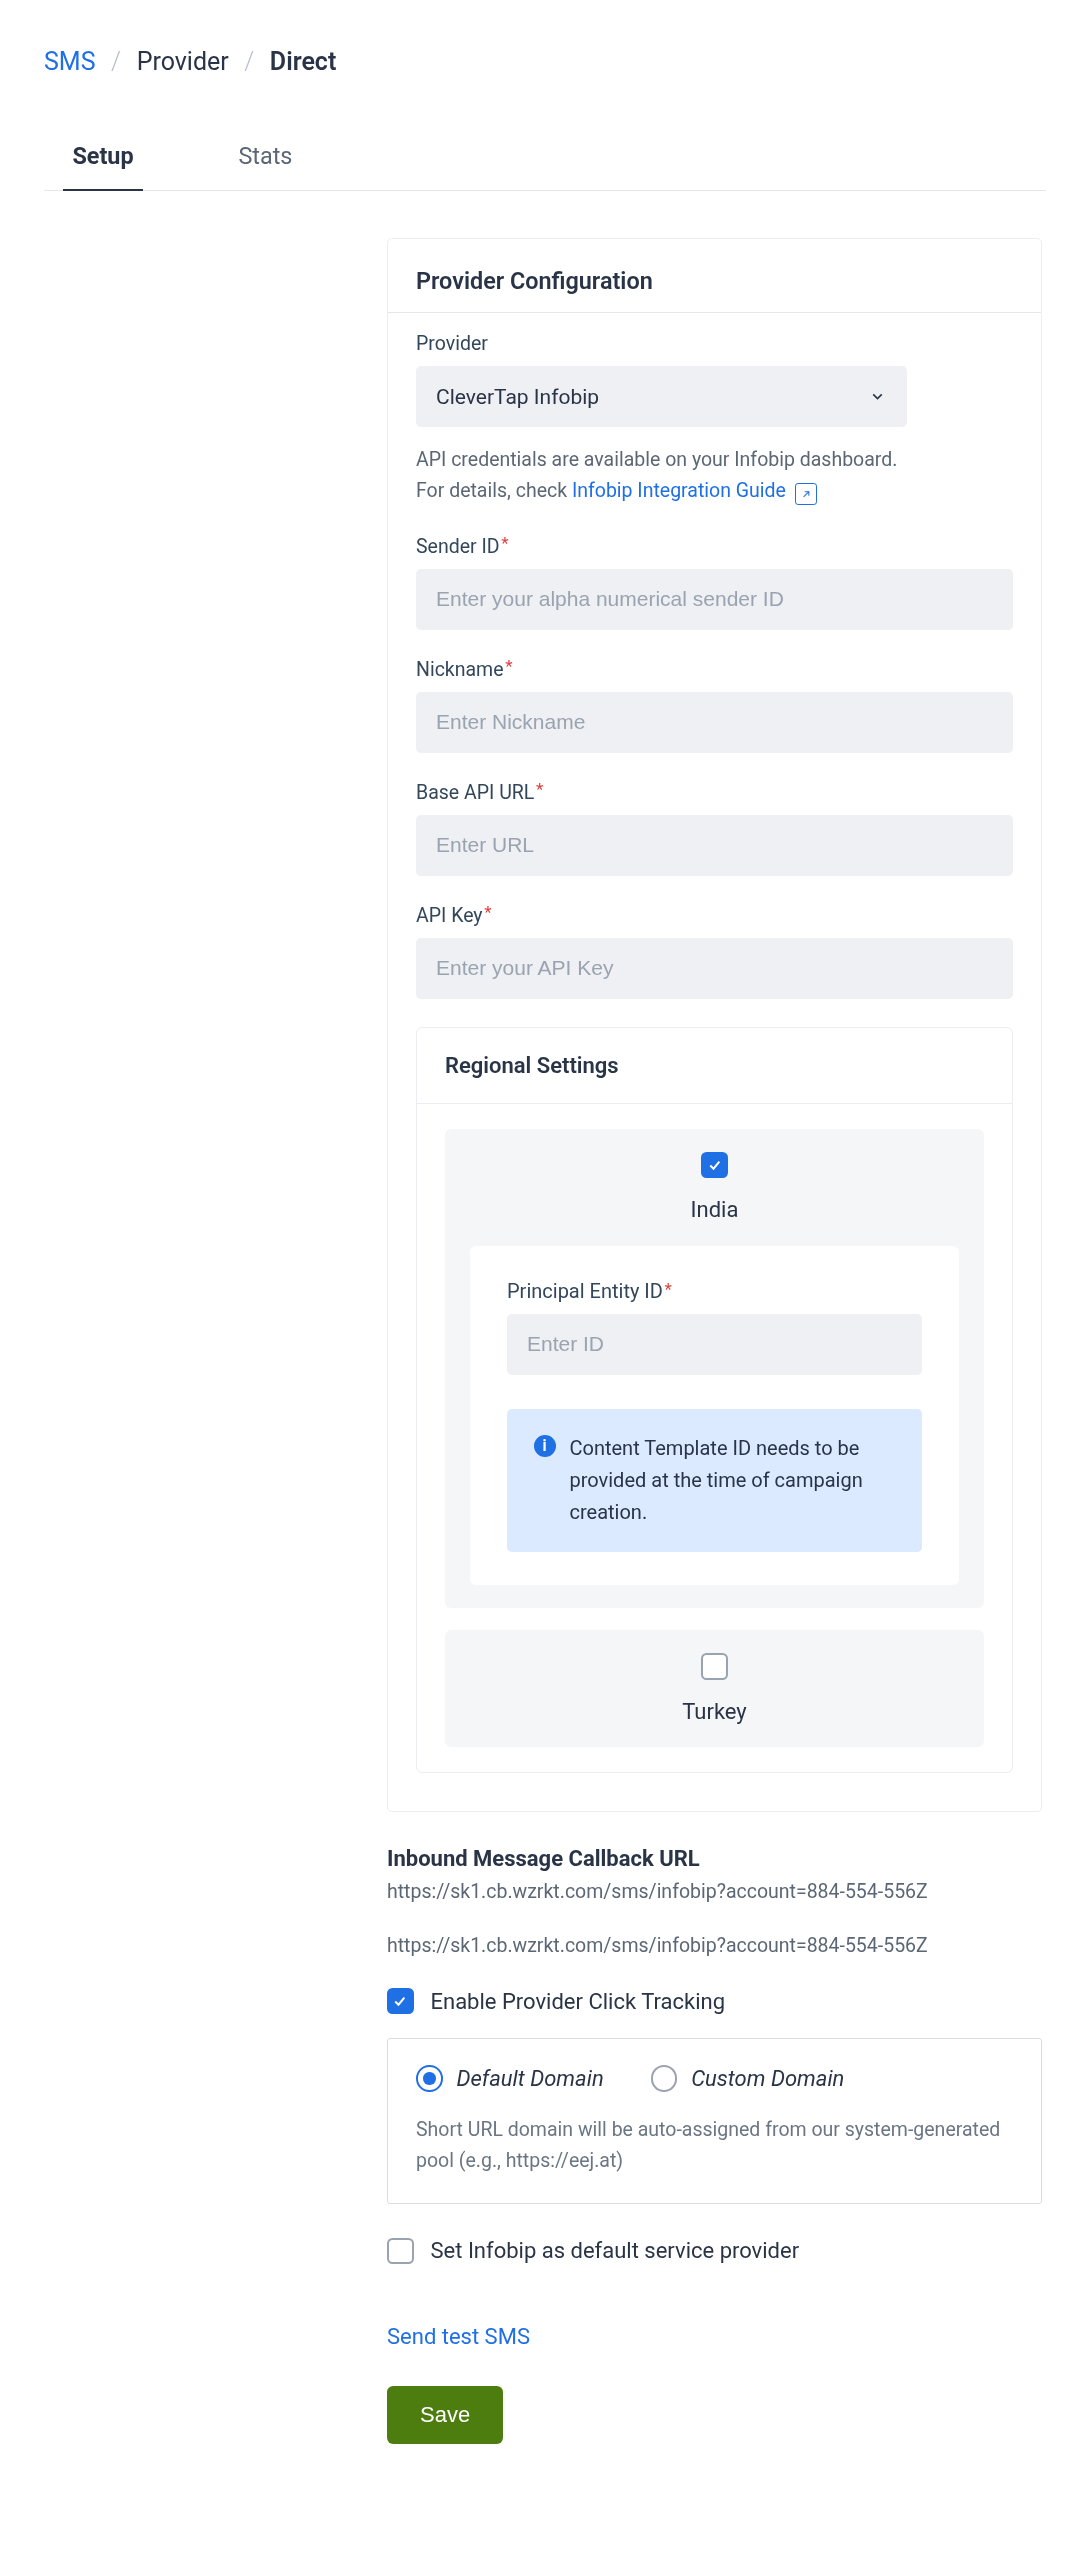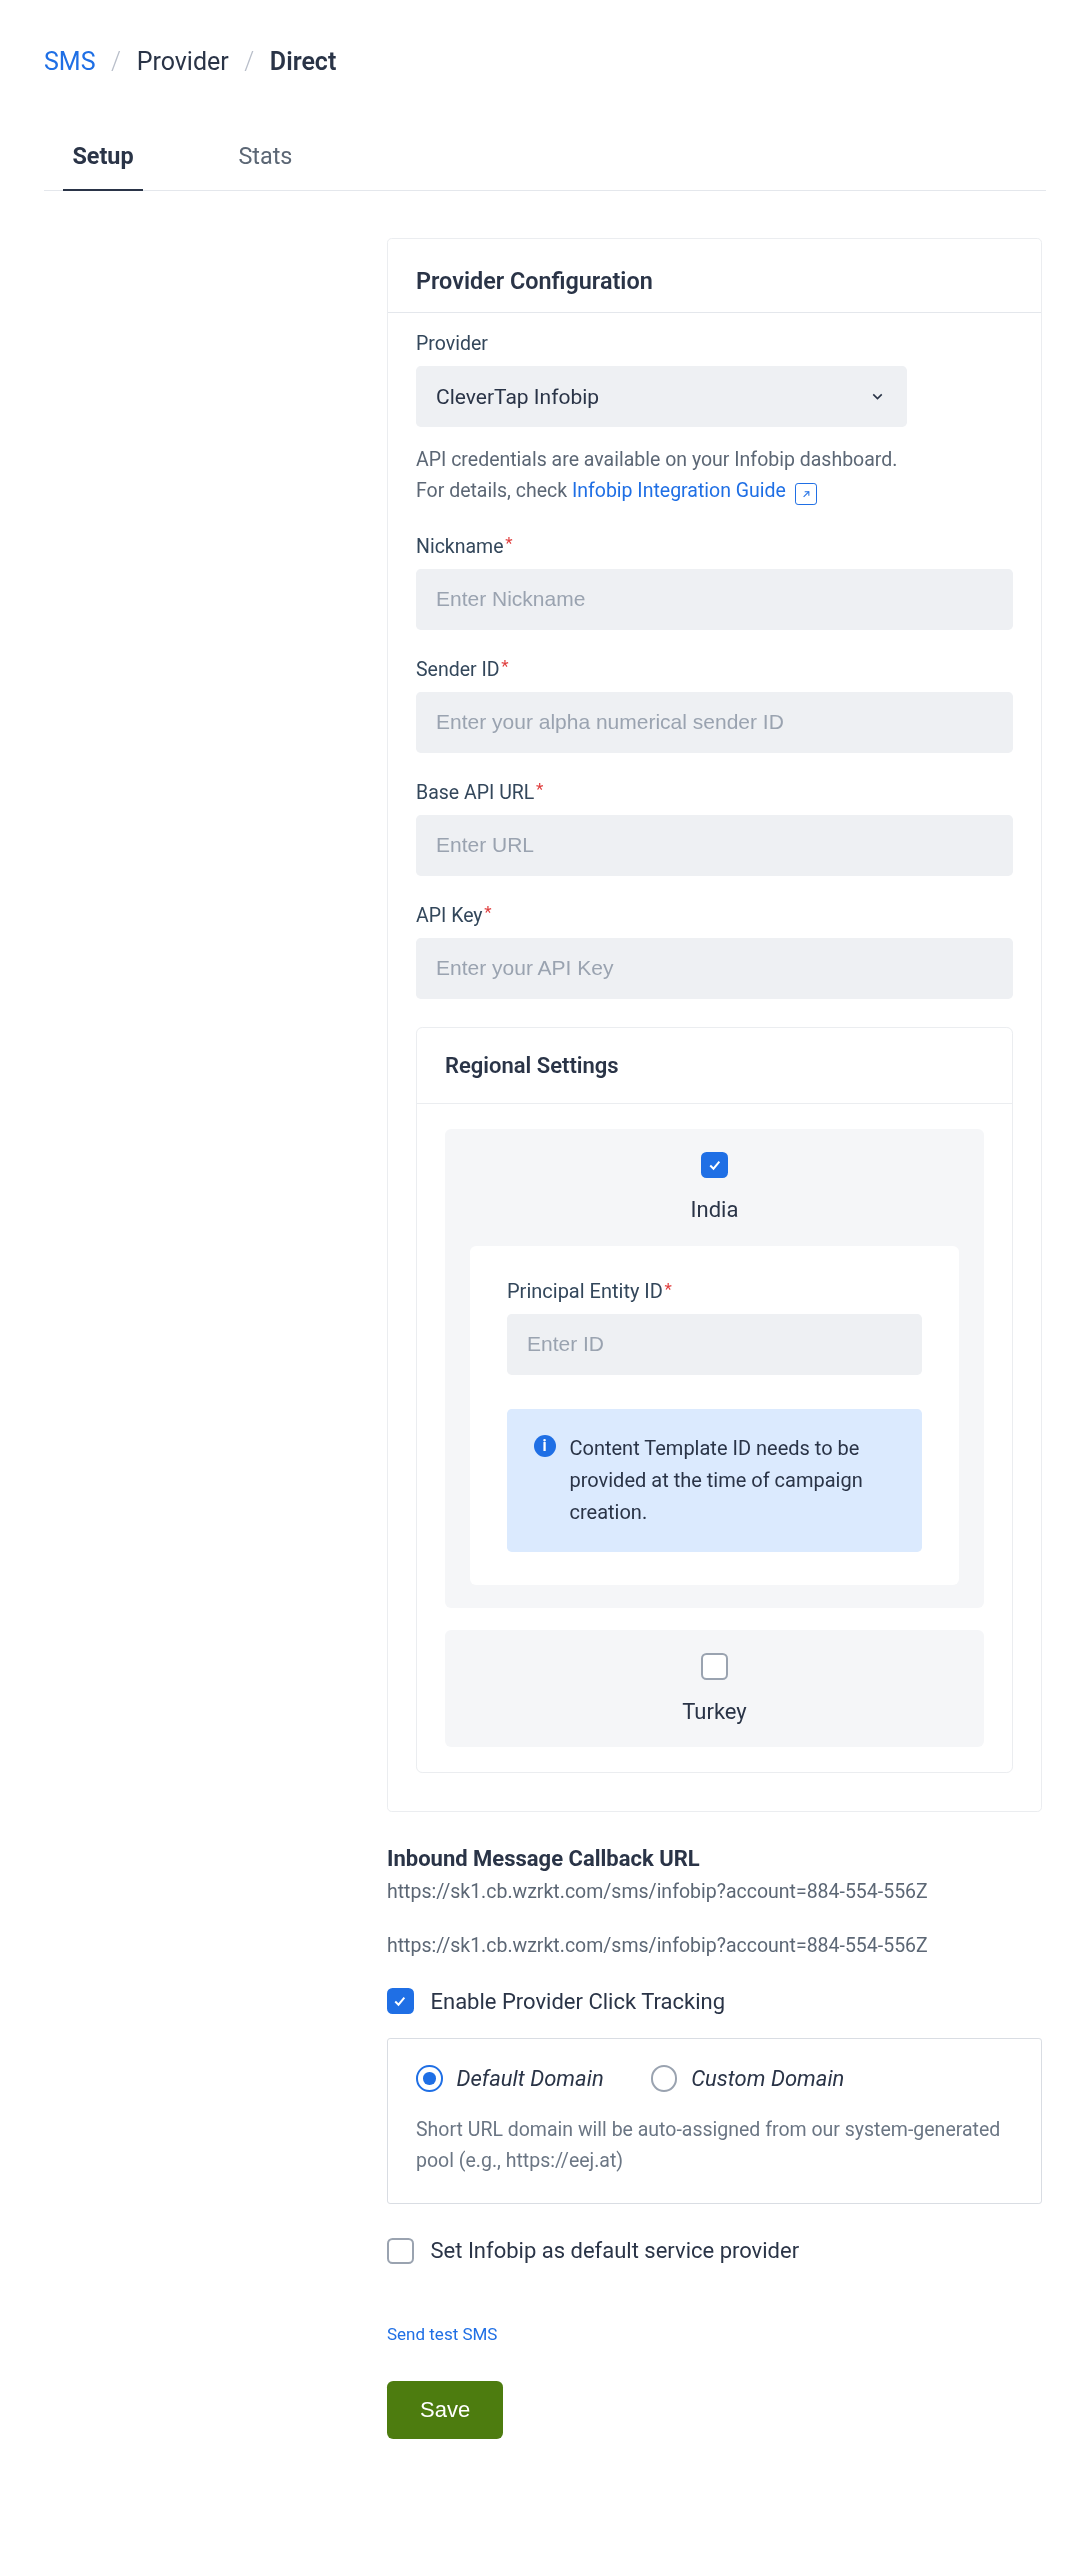--- a/index.html
+++ b/index.html
@@ -308,13 +308,13 @@
       </div>
 
       <div class="field">
+        <span class="label req">Sender ID</span>
+        <input class="input" placeholder="Enter your alpha numerical sender ID" style="">
+      </div>
+
+      <div class="field">
         <span class="label req">Nickname</span>
         <input class="input" placeholder="Enter Nickname" style="">
-      </div>
-
-      <div class="field">
-        <span class="label req">Sender ID</span>
-        <input class="input" placeholder="Enter your alpha numerical sender ID" style="">
       </div>
 
       <div class="field">

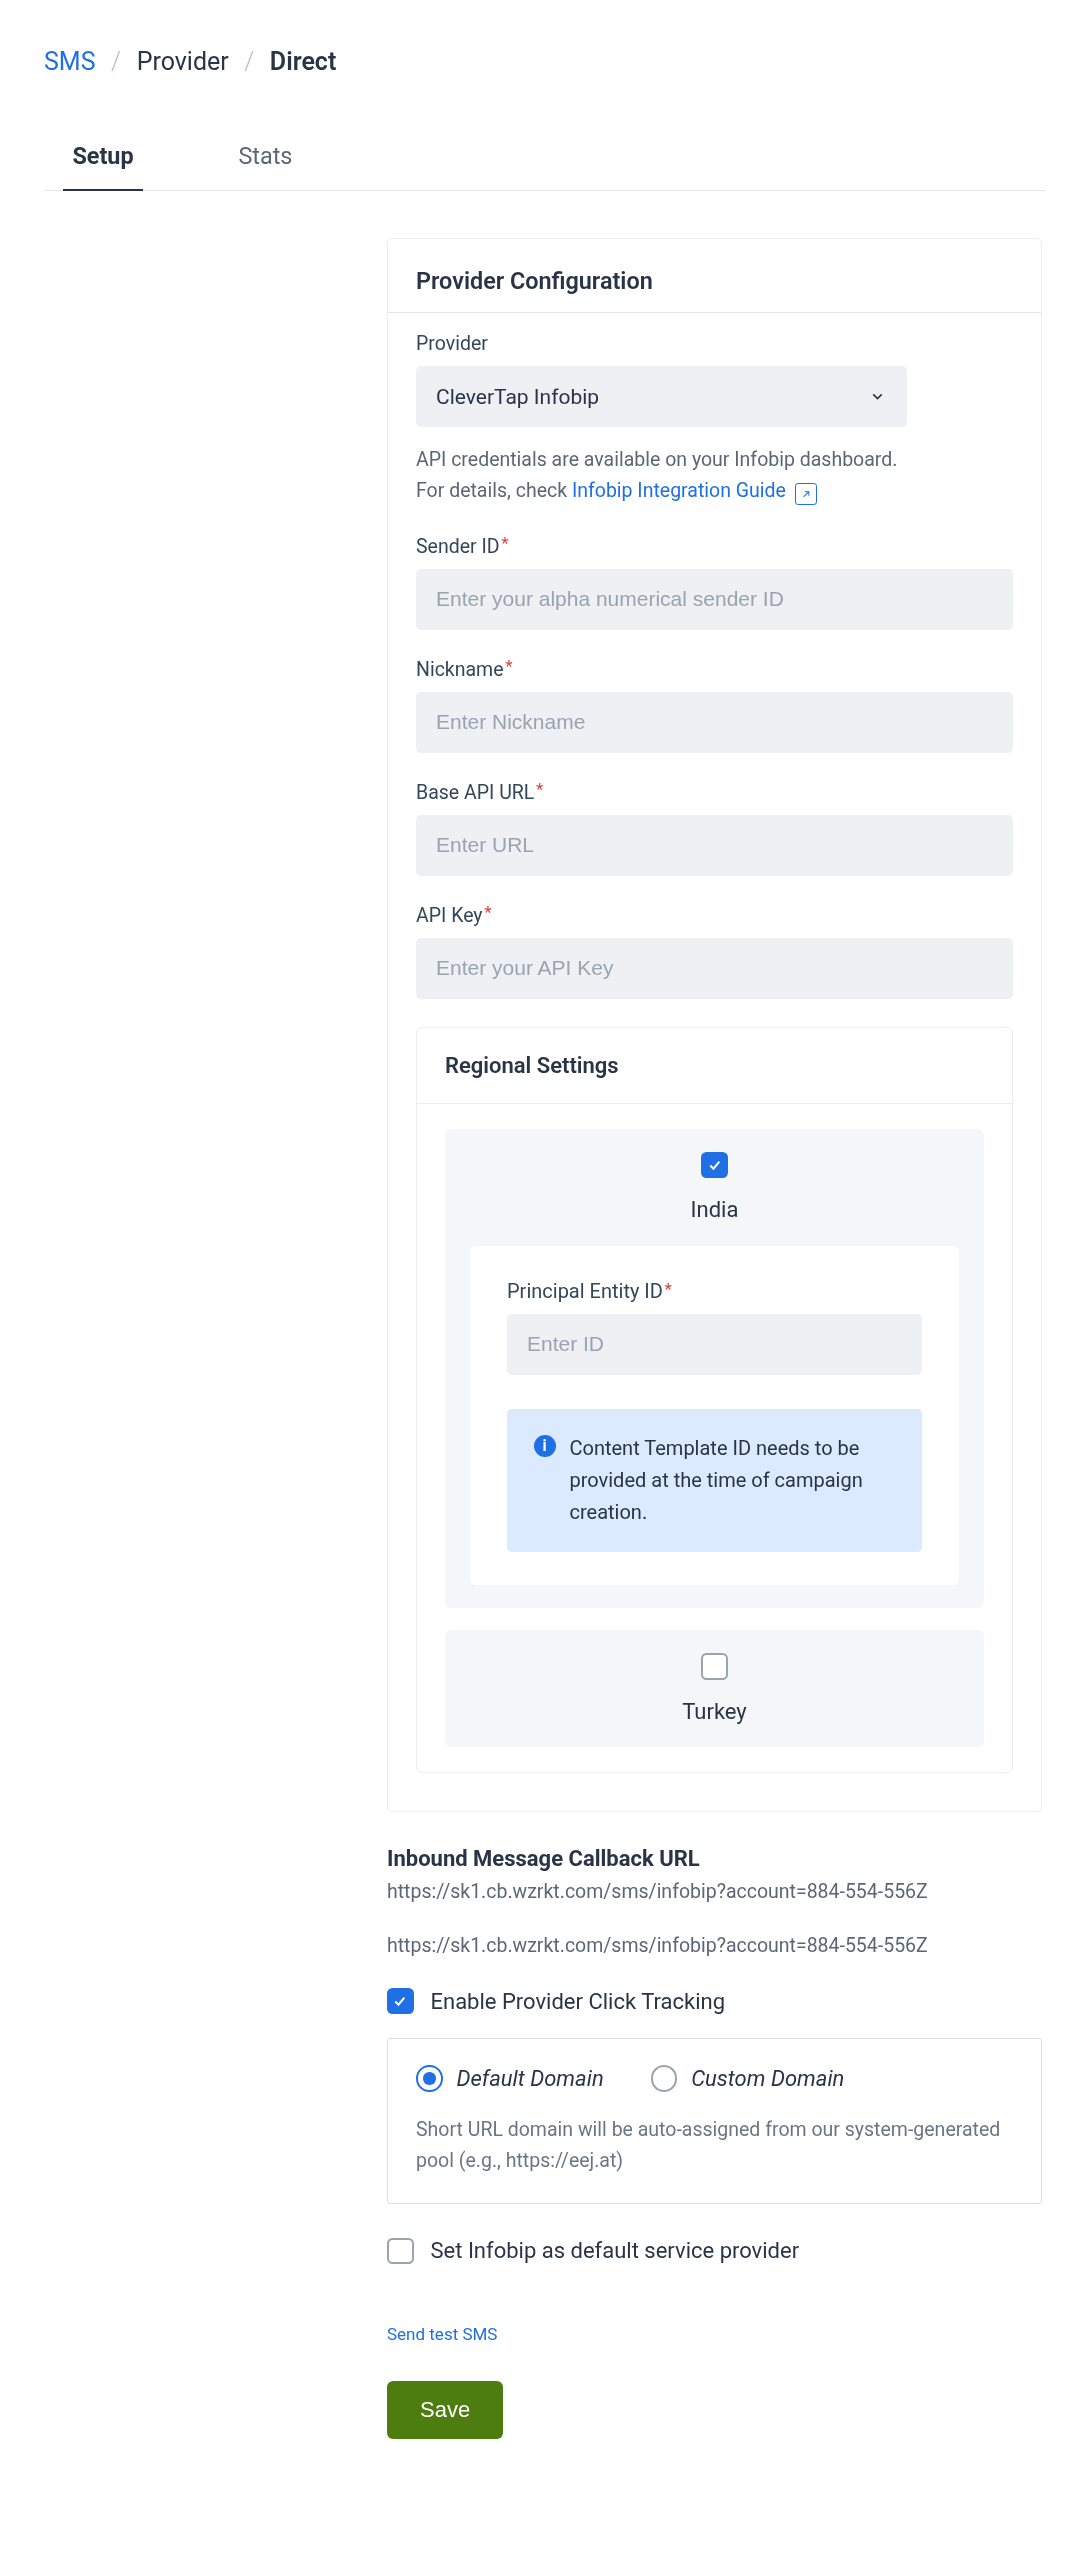--- a/index.html
+++ b/index.html
@@ -238,7 +238,7 @@
   .send-test {
     display: inline-block;
     margin-top: 36px;
-    font-size: 17px;
+    font-size: 22px;
     color: #1f6fe5;
     cursor: pointer;
   }

